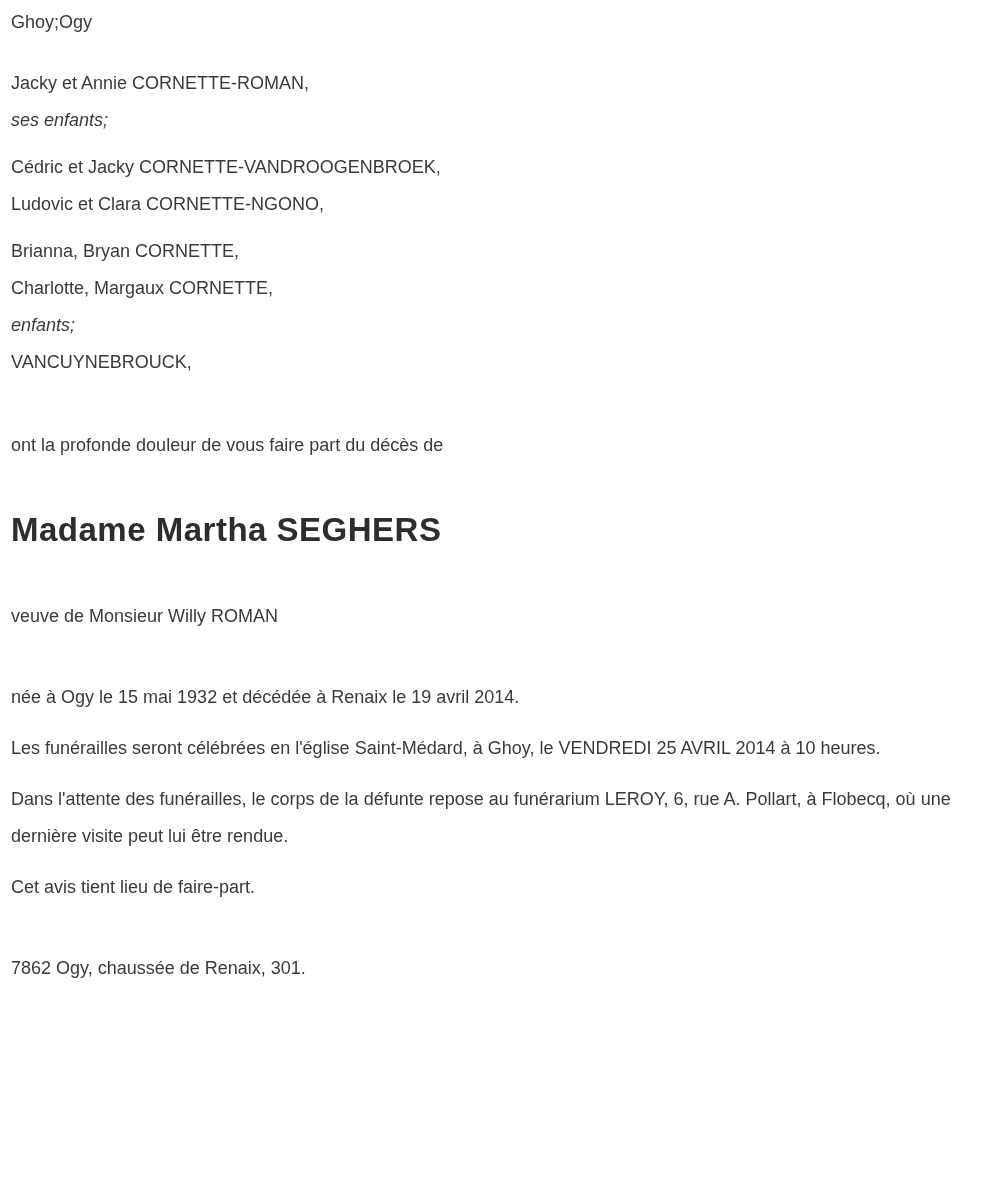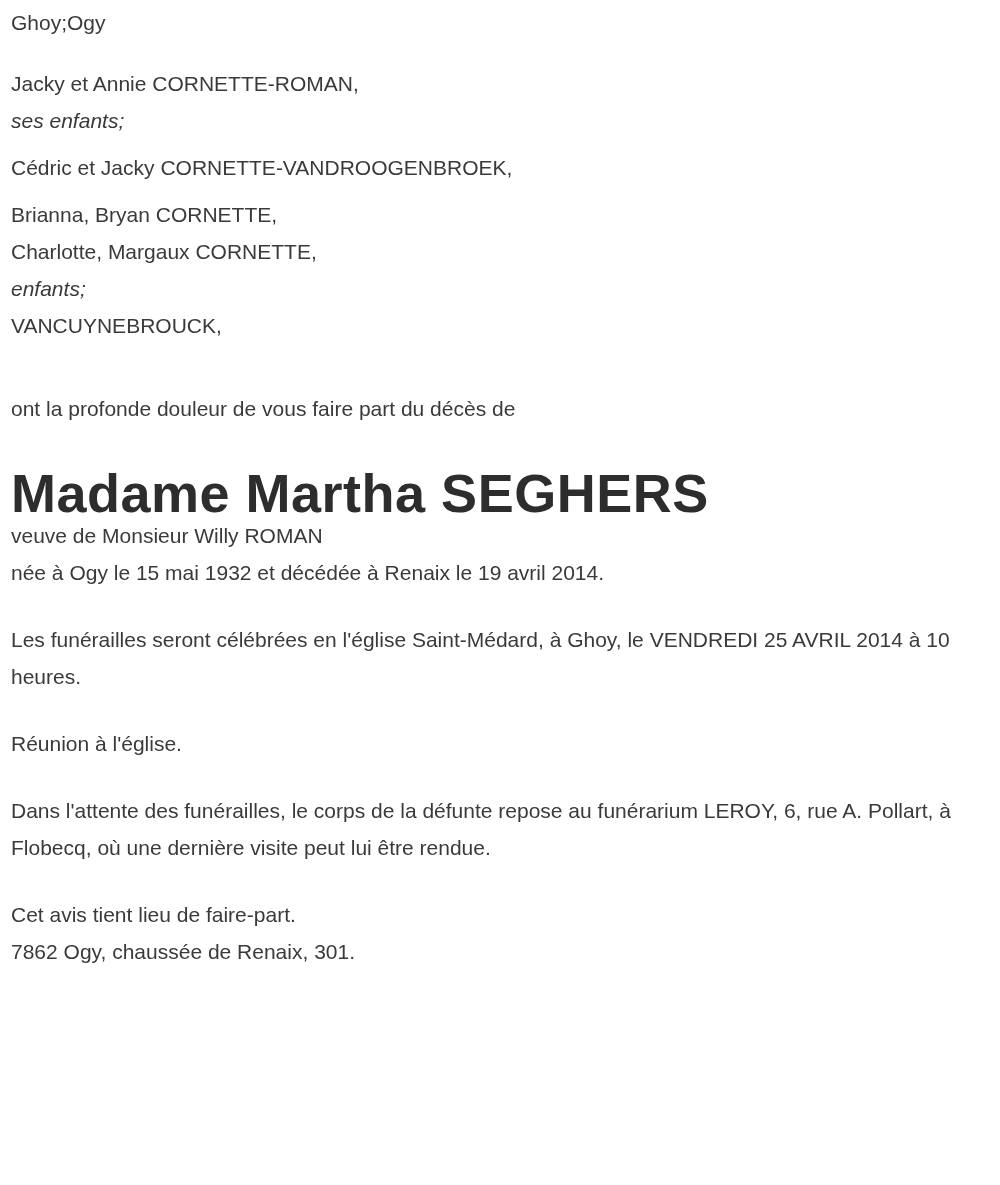--- a/index.html
+++ b/index.html
@@ -20,7 +20,7 @@
   }
   .line {
     margin: 0;
-    font-size: 21px;
+    font-size: 18px;
     line-height: 37px;
     max-width: 950px;
   }

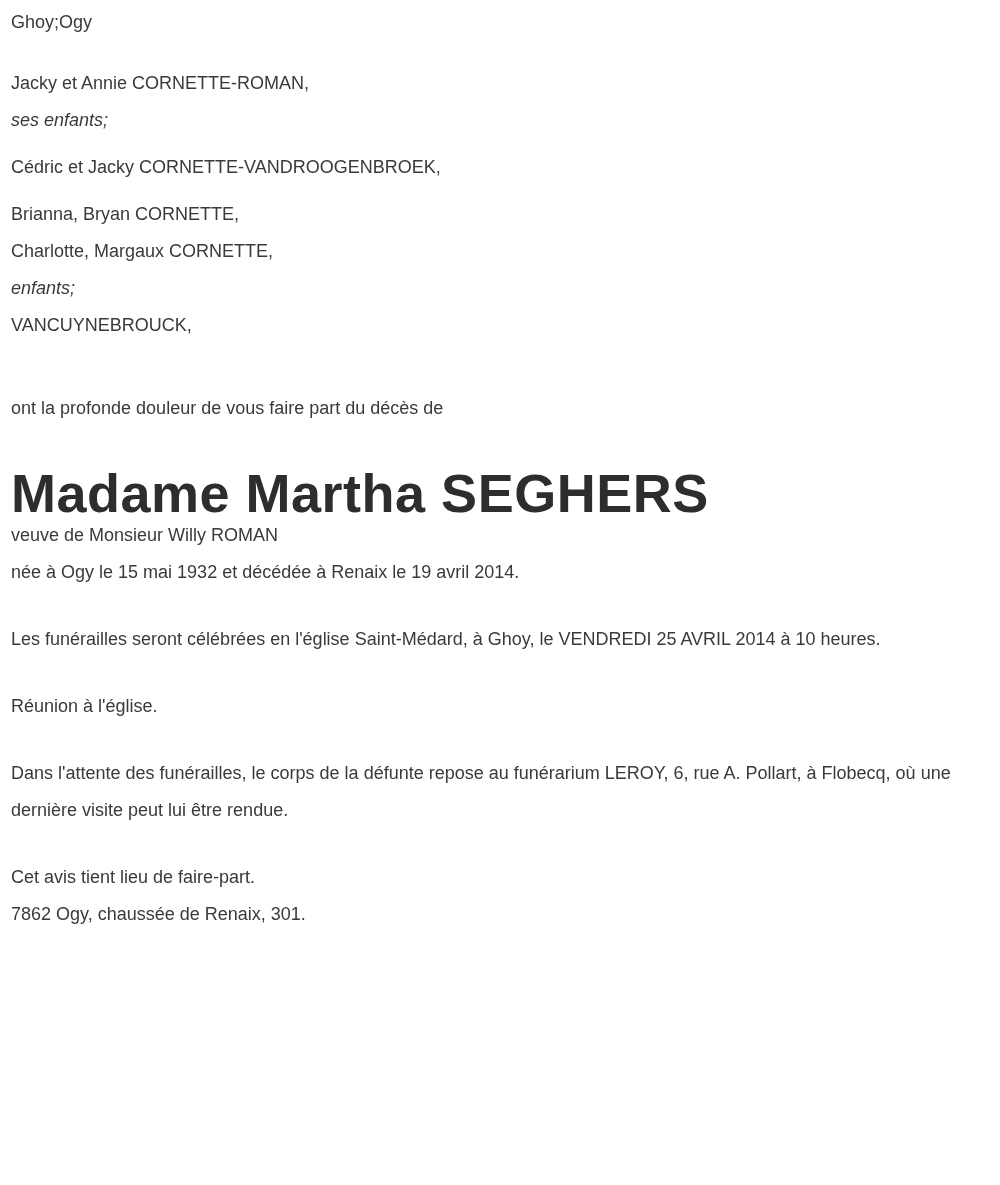--- a/index.html
+++ b/index.html
@@ -55,6 +55,7 @@
   <p class="line label">ses enfants;</p>
 
   <p class="line gap-sm">Cédric et Jacky CORNETTE-VANDROOGENBROEK,</p>
+  <p class="line">Ludovic et Clara CORNETTE-NGONO,</p>
 
   <p class="line gap-sm">Brianna, Bryan CORNETTE,</p>
   <p class="line">Charlotte, Margaux CORNETTE,</p>

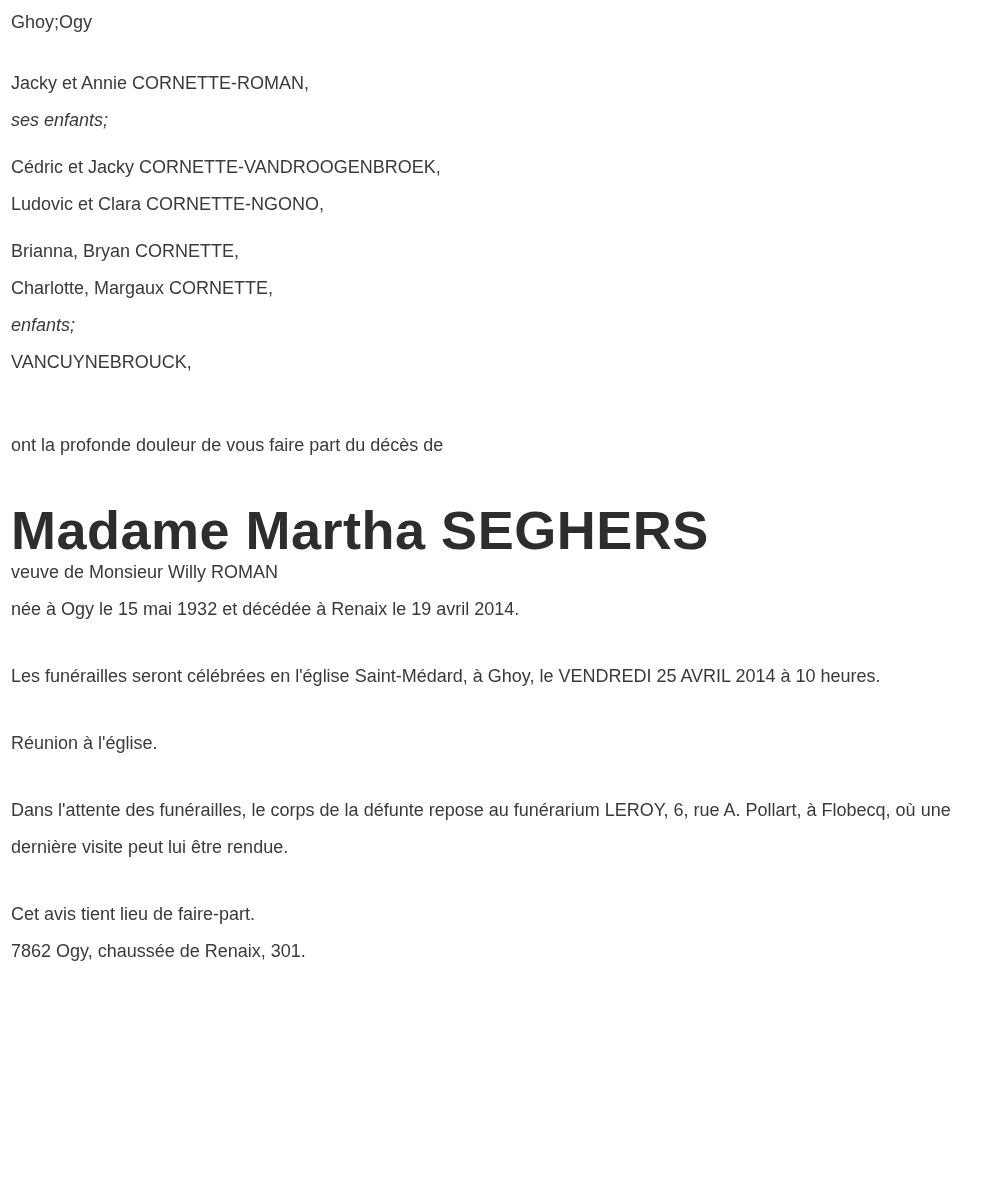--- a/index.html
+++ b/index.html
@@ -37,7 +37,7 @@
   .heading {
     margin: 0;
     margin-top: 42px;
-    font-size: 54px;
+    font-size: 33px;
     line-height: 48px;
     font-weight: bold;
     color: #2d2d2d;

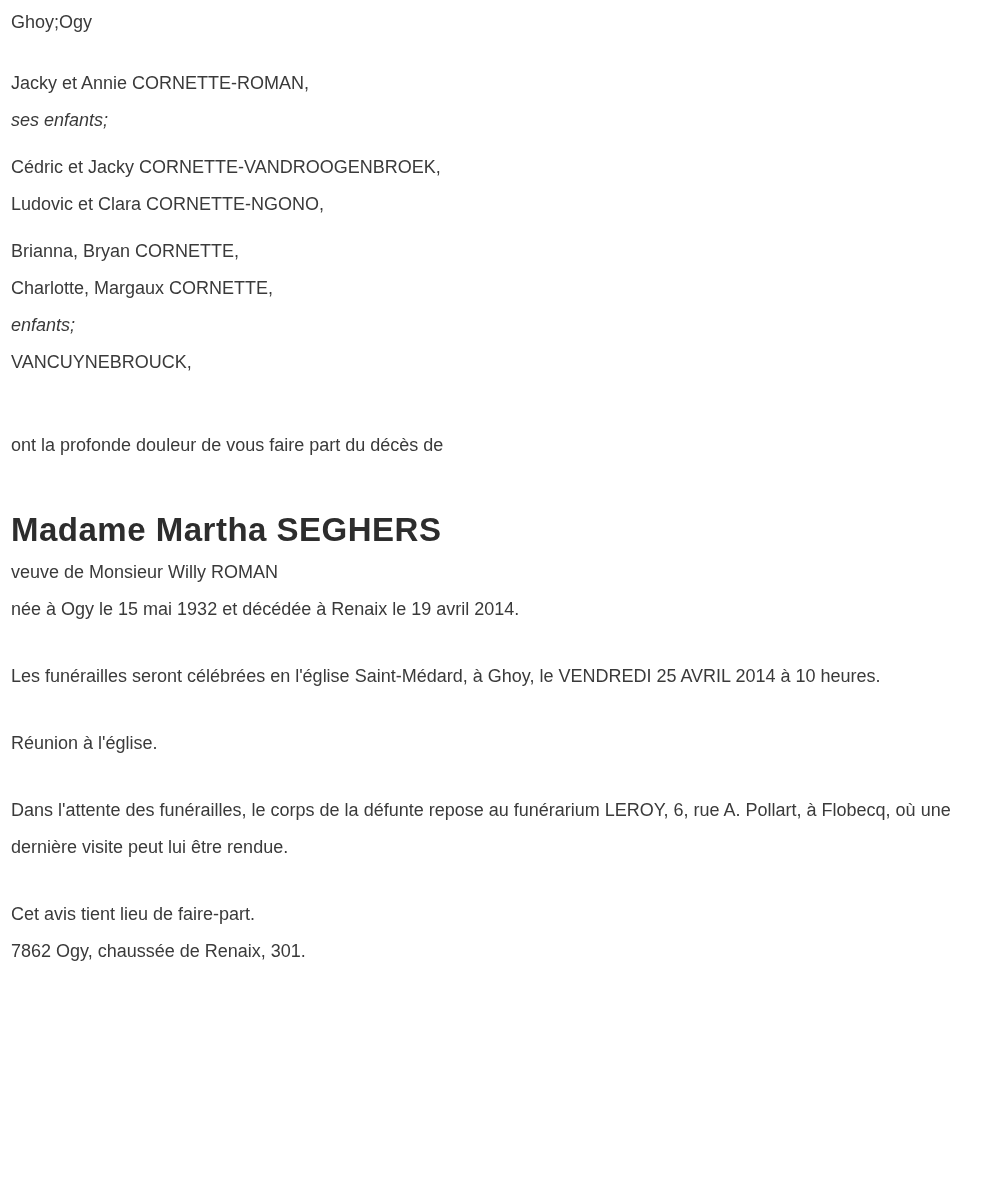--- a/index.html
+++ b/index.html
@@ -32,7 +32,7 @@
   .gap-sm   { margin-top: 10px; }
   .gap-md   { margin-top: 30px; }
   .gap-lg   { margin-top: 46px; }
-  .gap-xl   { }
+  .gap-xl   { margin-top: 44px; }
   .gap-top  { margin-top: 24px; }
   .heading {
     margin: 0;

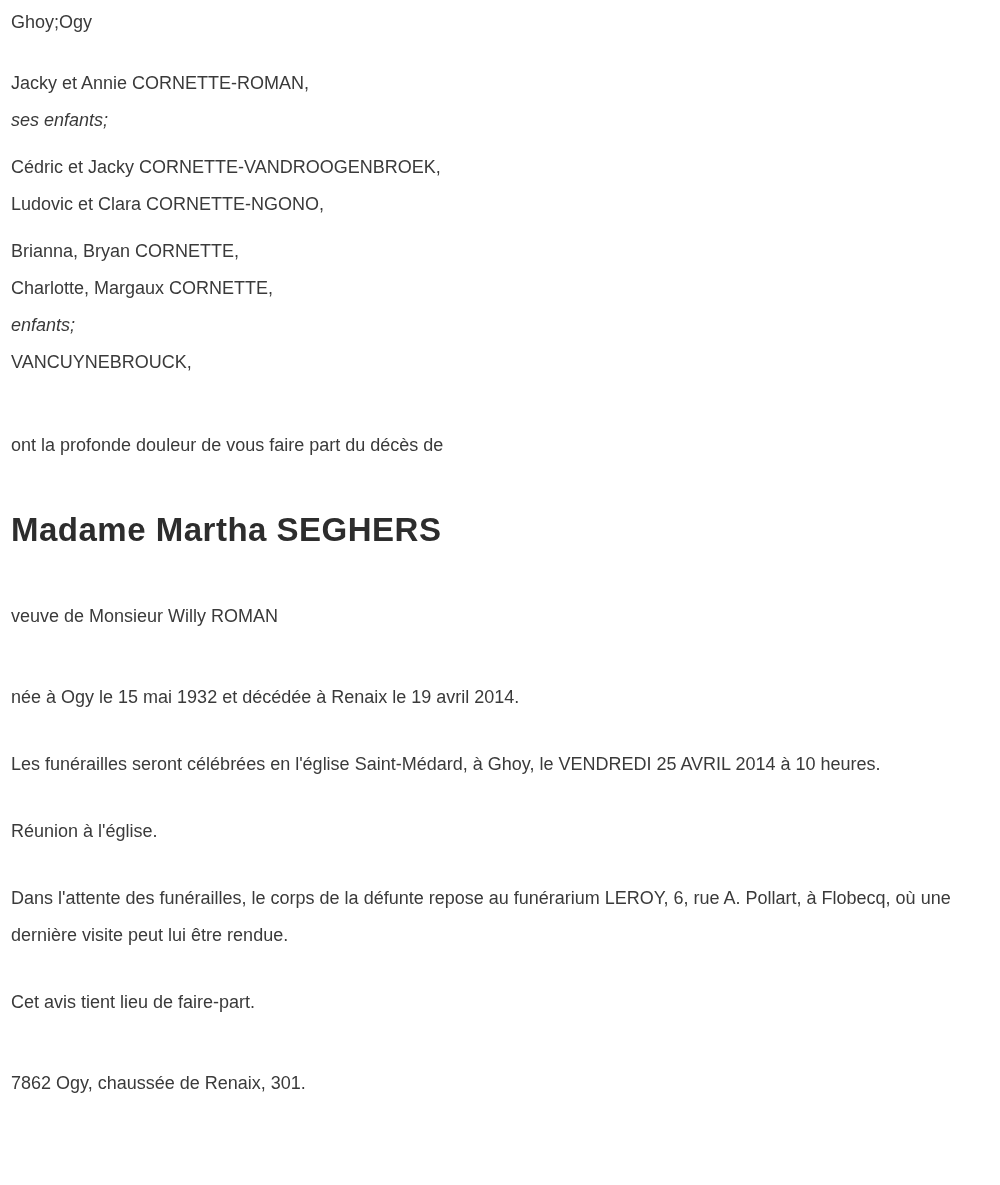--- a/index.html
+++ b/index.html
@@ -30,7 +30,7 @@
     max-width: none;
   }
   .gap-sm   { margin-top: 10px; }
-  .gap-md   { margin-top: 30px; }
+  .gap-md   { margin-top: 14px; }
   .gap-lg   { margin-top: 46px; }
   .gap-xl   { margin-top: 44px; }
   .gap-top  { margin-top: 24px; }

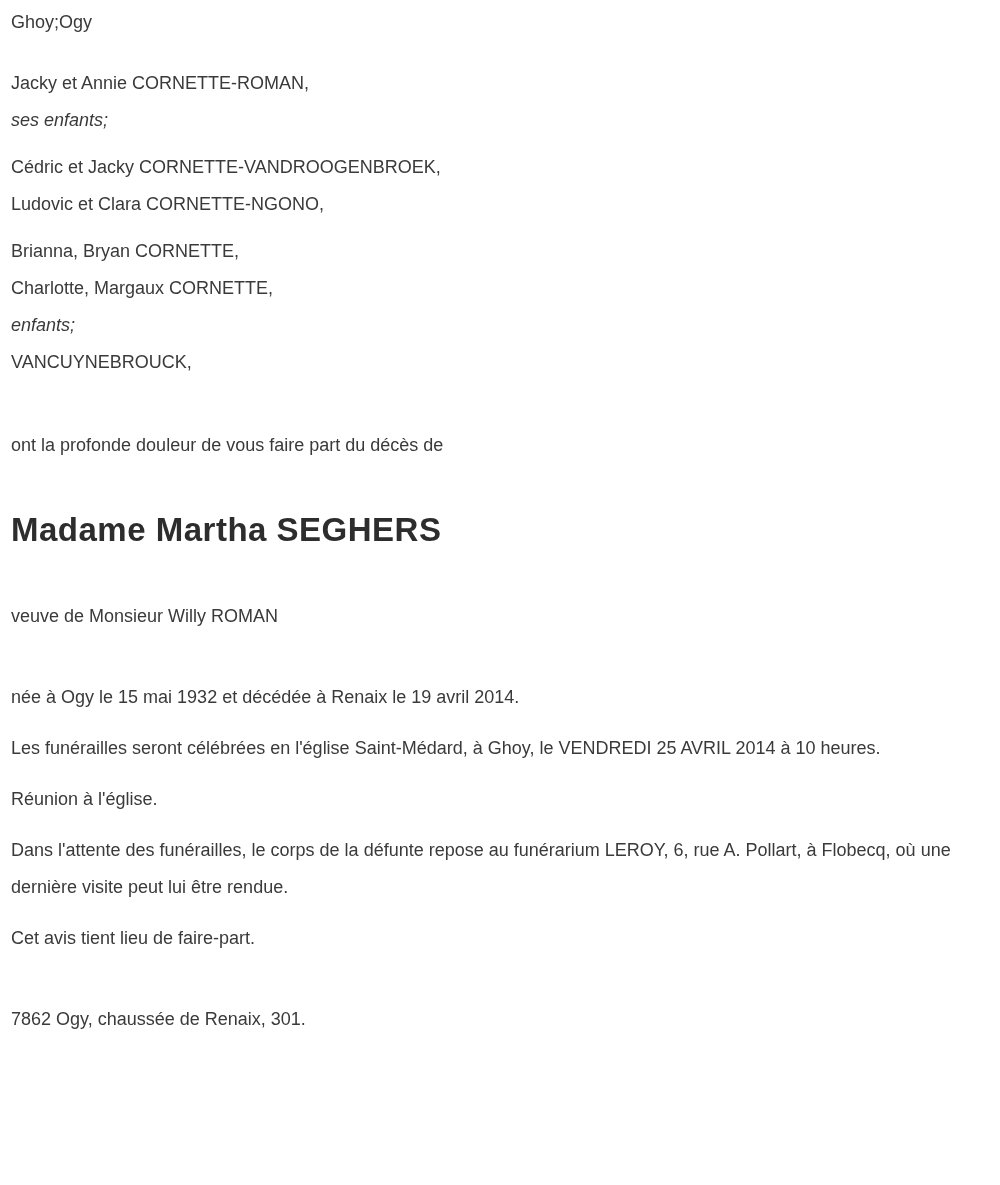--- a/index.html
+++ b/index.html
@@ -73,7 +73,6 @@
 
   <p class="line gap-md">Les funérailles seront célébrées en l'église Saint-Médard, à Ghoy, le VENDREDI 25 AVRIL 2014 à 10 heures.</p>
 
-  <p class="line gap-md">Réunion à l'église.</p>
 
   <p class="line gap-md">Dans l'attente des funérailles, le corps de la défunte repose au funérarium LEROY, 6, rue A. Pollart, à Flobecq, où une dernière visite peut lui être rendue.</p>
 

